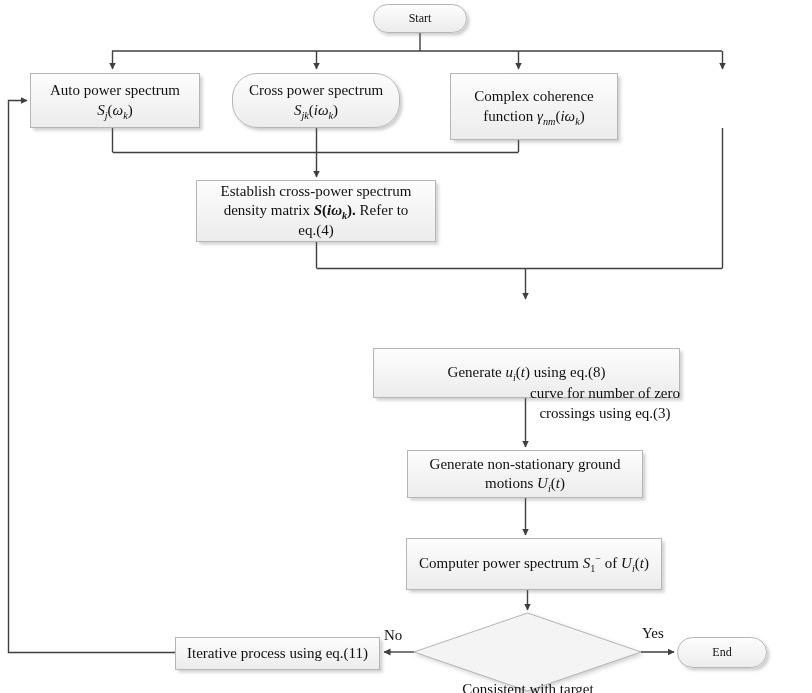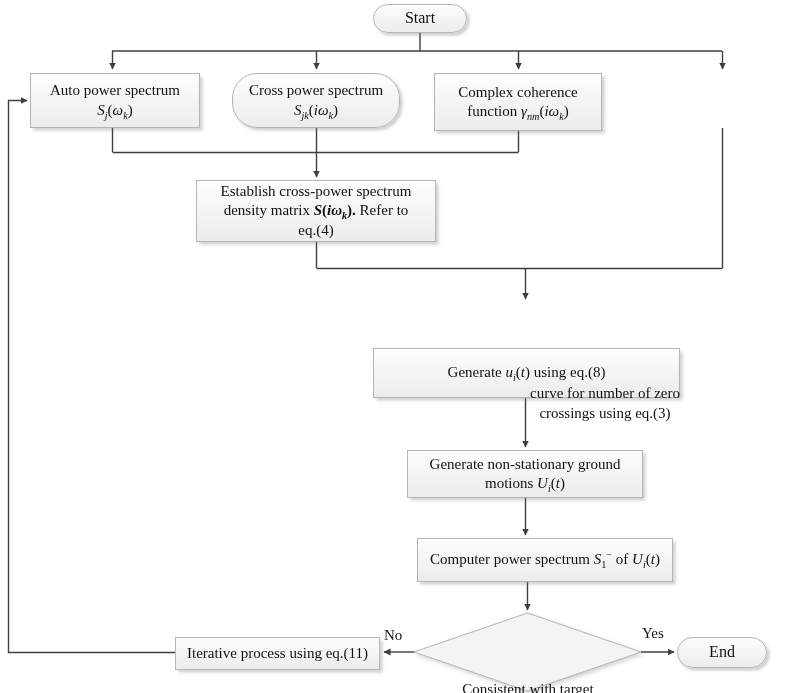--- a/index.html
+++ b/index.html
@@ -47,7 +47,7 @@
   .node .txt{width:100%;}
   .terminal{
     border-radius:16px;
-    font-size:16px;
+    font-size:12px;
   }
   .plain{
     position:absolute;

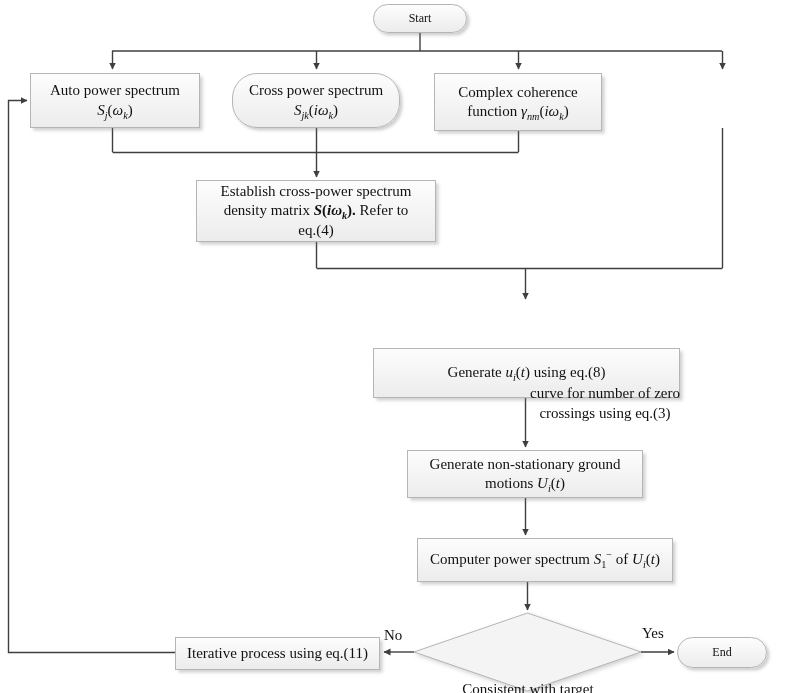--- a/index.html
+++ b/index.html
@@ -73,7 +73,7 @@
   #n-start{left:373px;top:4px;width:94px;height:29px;}
   #n-auto{left:30px;top:73px;width:170px;height:55px;}
   #n-cross{left:232px;top:73px;width:168px;height:55px;border-radius:25px;}
-  #n-coh{left:434px;top:73px;width:168px;height:58px;}
+  #n-coh{left:450px;top:73px;width:168px;height:67px;}
   #n-phase{left:636px;top:73px;width:172px;height:55px;}
   #n-est{left:196px;top:180px;width:240px;height:62px;justify-content:flex-end;}
   #n-gen{left:373px;top:302px;width:307px;height:50px;margin-top:46px;}

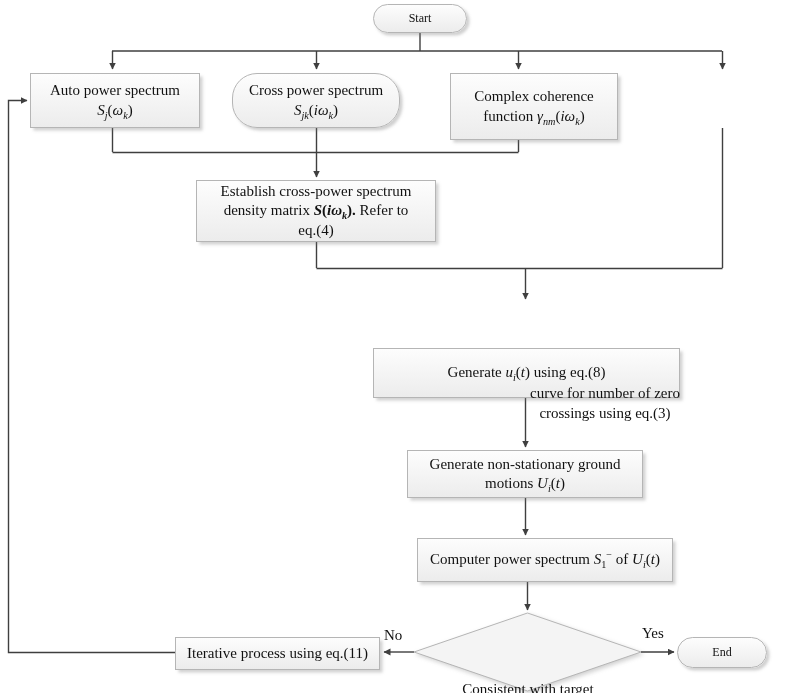--- a/index.html
+++ b/index.html
@@ -79,7 +79,7 @@
   #n-gen{left:373px;top:302px;width:307px;height:50px;margin-top:46px;}
   #n-note{left:478px;top:371px;width:254px;height:66px;}
   #n-nonstat{left:407px;top:450px;width:236px;height:48px;}
-  #n-comp{left:417px;top:538px;width:256px;height:44px;}
+  #n-comp{left:406px;top:538px;width:256px;height:52px;}
   #n-dec{left:430px;top:633px;width:196px;height:46px;margin-top:44px;}
   #n-iter{left:175px;top:637px;width:205px;height:33px;}
   #n-end{left:677px;top:637px;width:90px;height:31px;}

